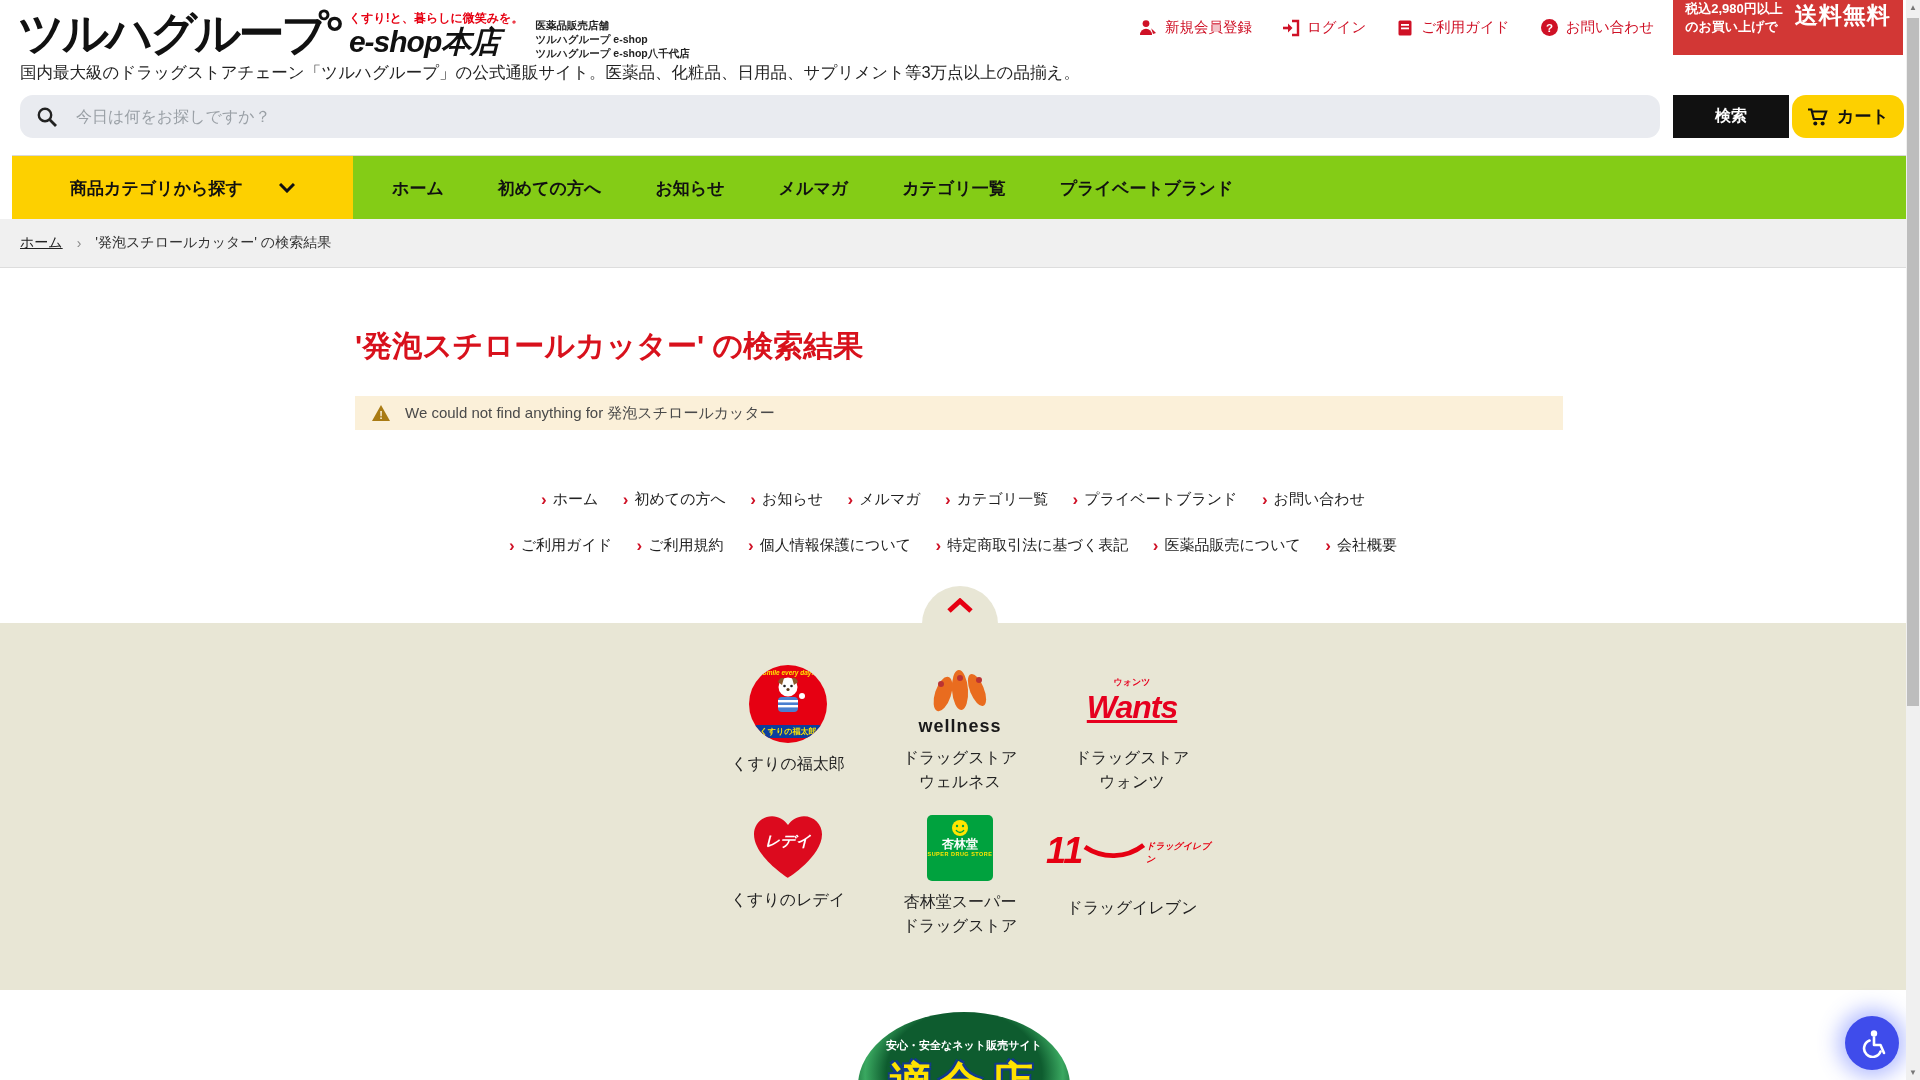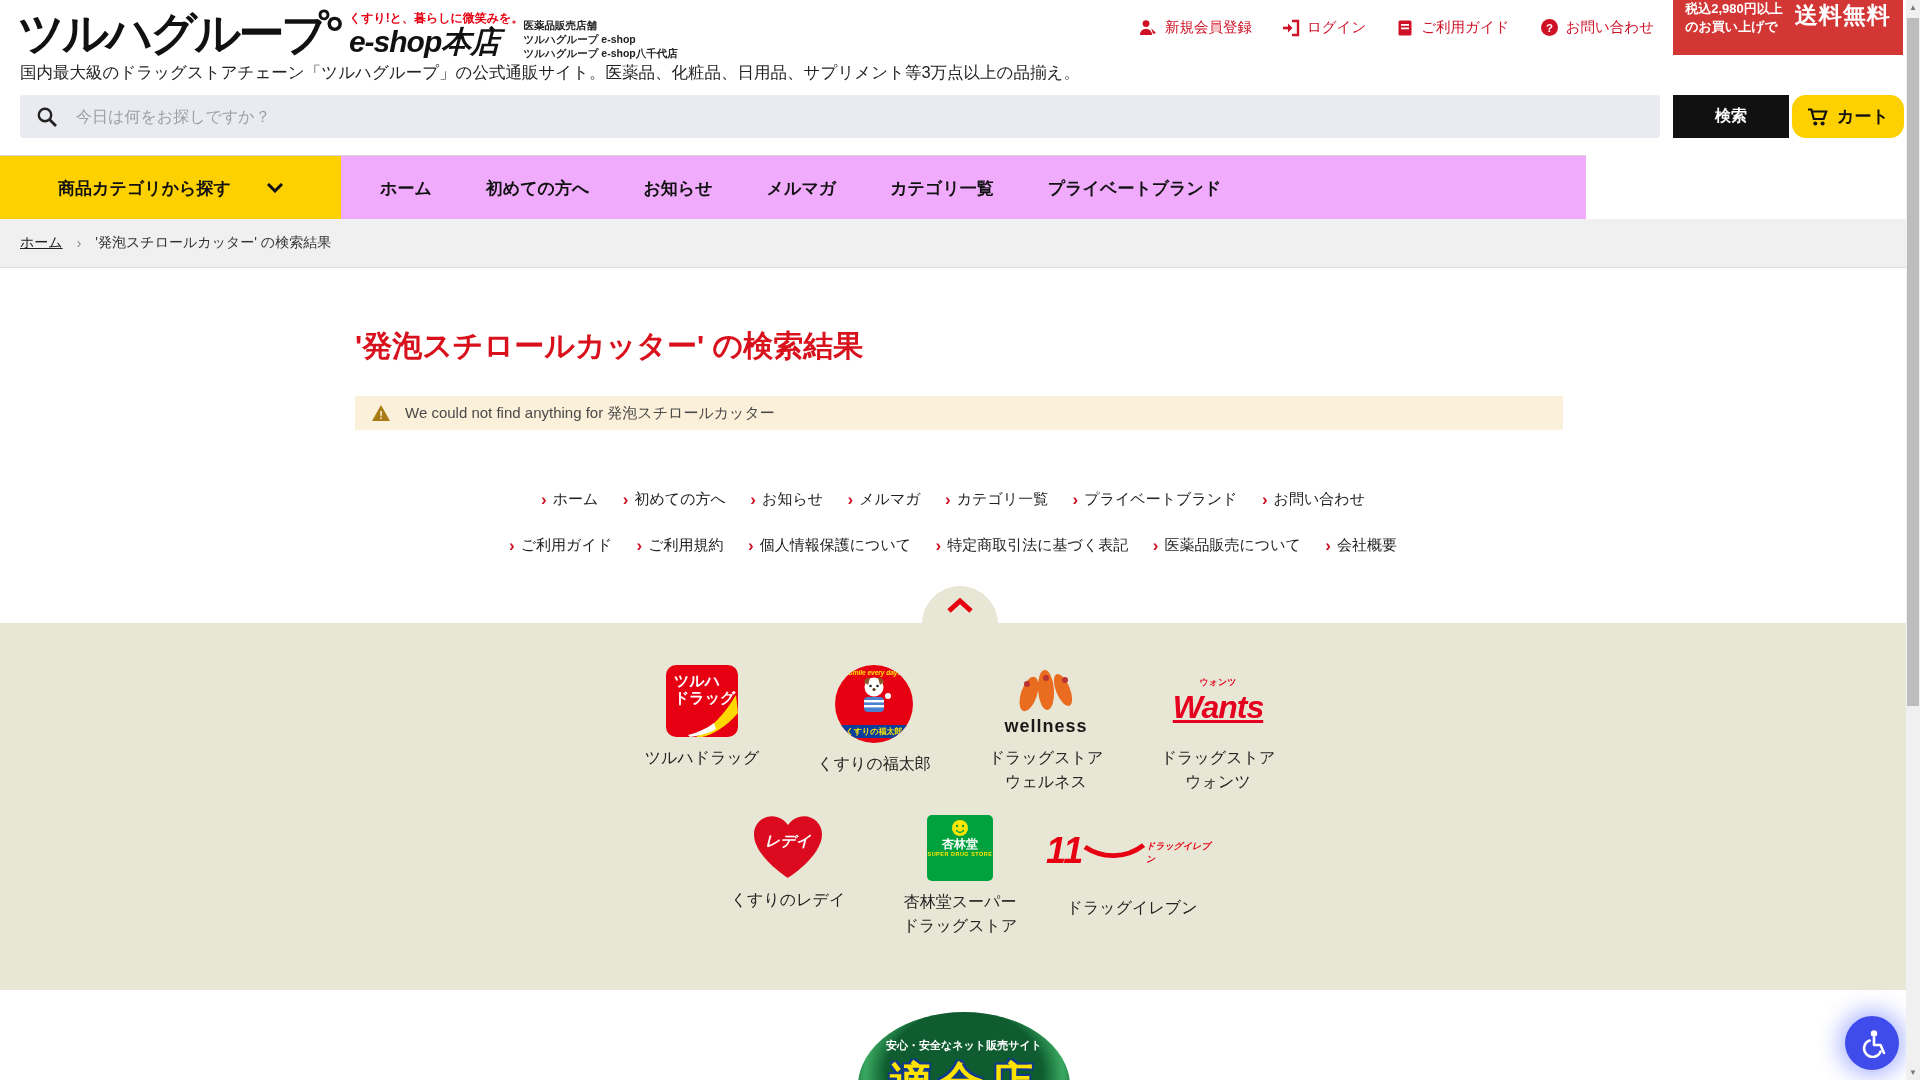--- a/index.html
+++ b/index.html
@@ -12,7 +12,7 @@
   .logo-mid { margin-left:8px; display:flex; flex-direction:column; }
   .tagline-red { color:#e60012; font-size:12px; font-weight:bold; white-space:nowrap; }
   .eshop { font-size:30px; font-weight:900; font-style:italic; color:#111; letter-spacing:-1px; line-height:1; white-space:nowrap; }
-  .store-lines { margin-top:8px; font-size:10.5px; font-weight:bold; color:#222; line-height:1.35; }
+  .store-lines { margin-left:12px; margin-top:8px; font-size:10.5px; font-weight:bold; color:#222; line-height:1.35; }
   .top-links { position:absolute; top:18px; right:266px; display:flex; gap:30px; align-items:center;text-align:center; }
   .top-link { display:flex; gap:7px; align-items:center; color:#cf1126; font-size:14.5px; cursor:pointer; white-space:nowrap; }
   .shipping { position:absolute; top:0; left:1673px; width:230px; height:55px; background:#d23735; color:#fff; display:flex; align-items:flex-start; justify-content:center; gap:12px; }

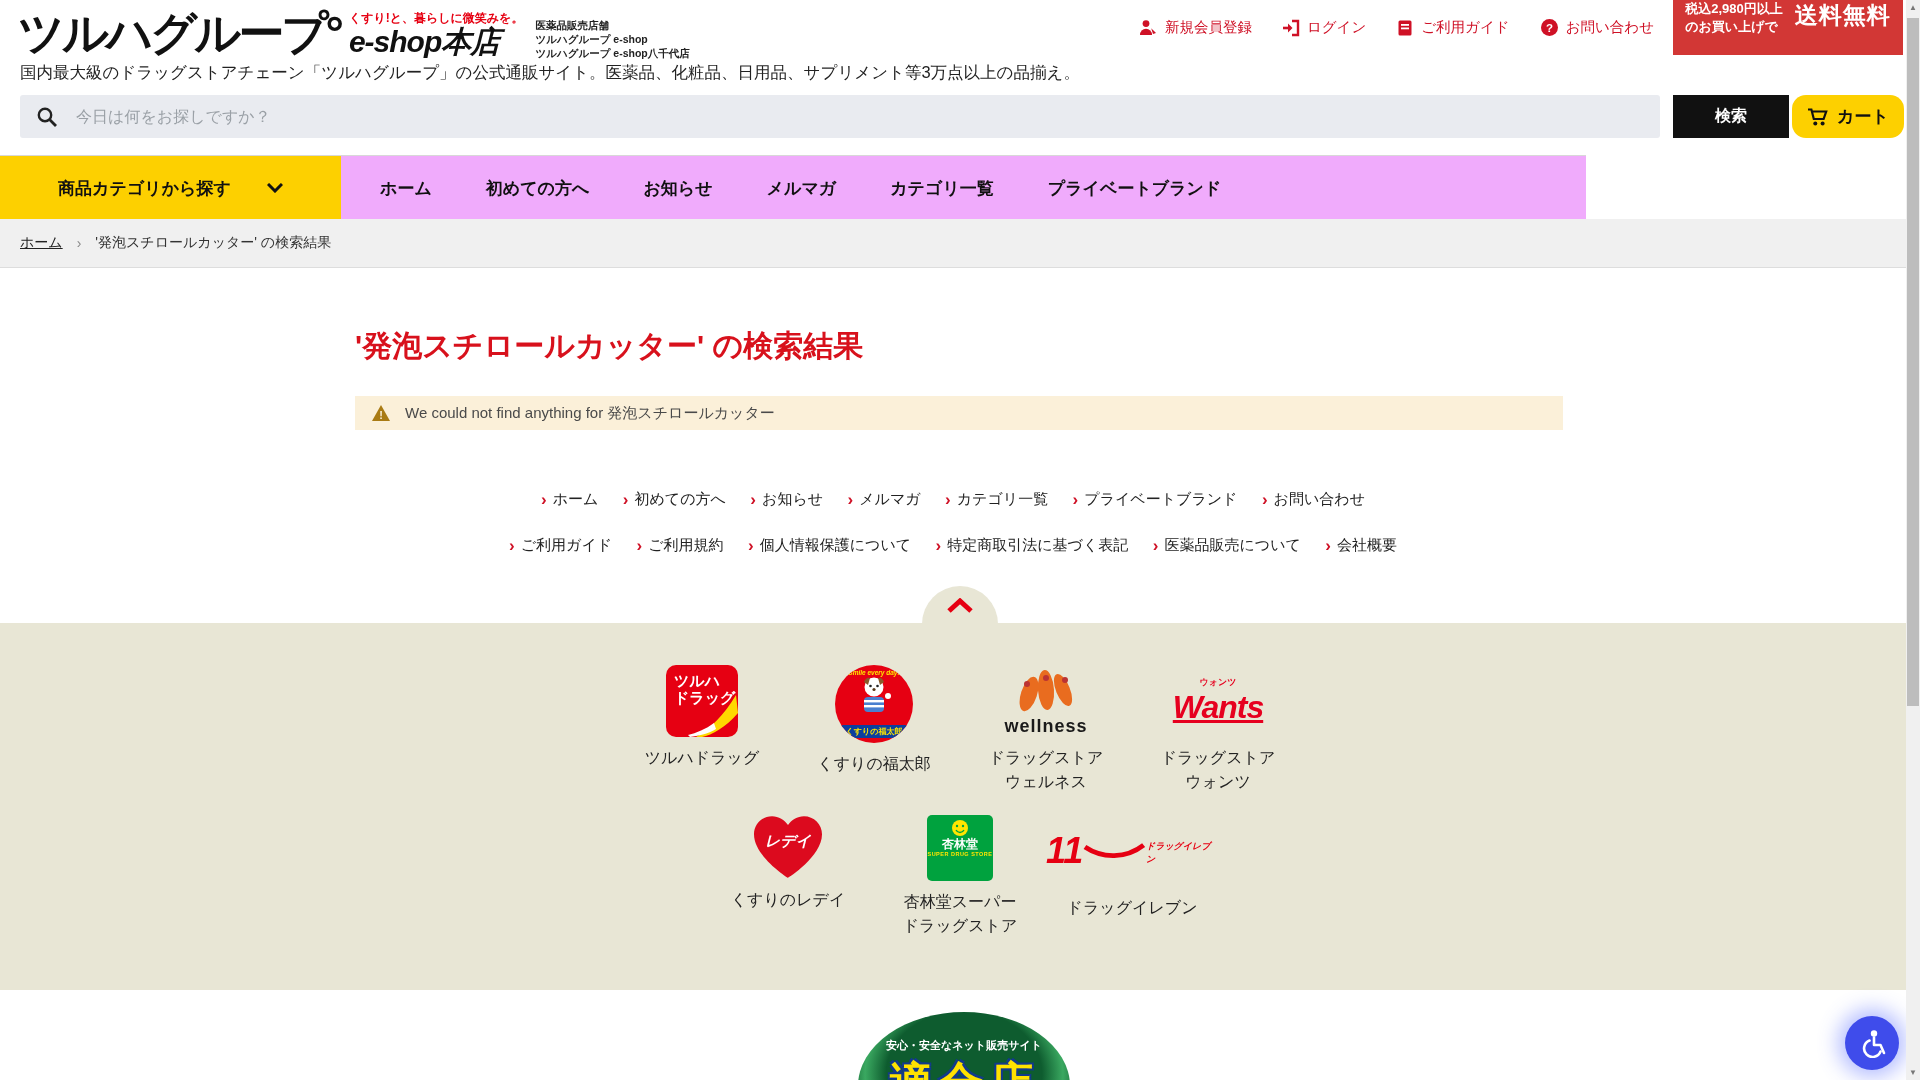--- a/index.html
+++ b/index.html
@@ -19,7 +19,7 @@
   .ship-left { font-size:13px; font-weight:bold; line-height:1.4; }
   .ship-right { font-size:23px; font-weight:bold; letter-spacing:1px; }
   .site-desc { position:absolute; left:20px; top:62px; font-size:16.5px; color:#222; }
-  .search-input { position:absolute; left:20px; top:95px; width:1640px; height:43px; background:#e9ebf0; border:none; border-radius:3px; padding-left:56px; font-size:16px; color:#333; font-family:inherit; }
+  .search-input { position:absolute; left:20px; top:95px; width:1640px; height:43px; background:#e9ebf0; border:none; border-radius:13px; padding-left:56px; font-size:16px; color:#333; font-family:inherit; }
   .search-input::placeholder { color:#9aa0a6; }
   .search-icon { position:absolute; left:36px; top:106px; }
   .search-btn { position:absolute; left:1673px; top:95px; width:116px; height:43px; background:#111; color:#fff; font-size:16px; font-weight:bold; border:none; cursor:pointer; font-family:inherit; }

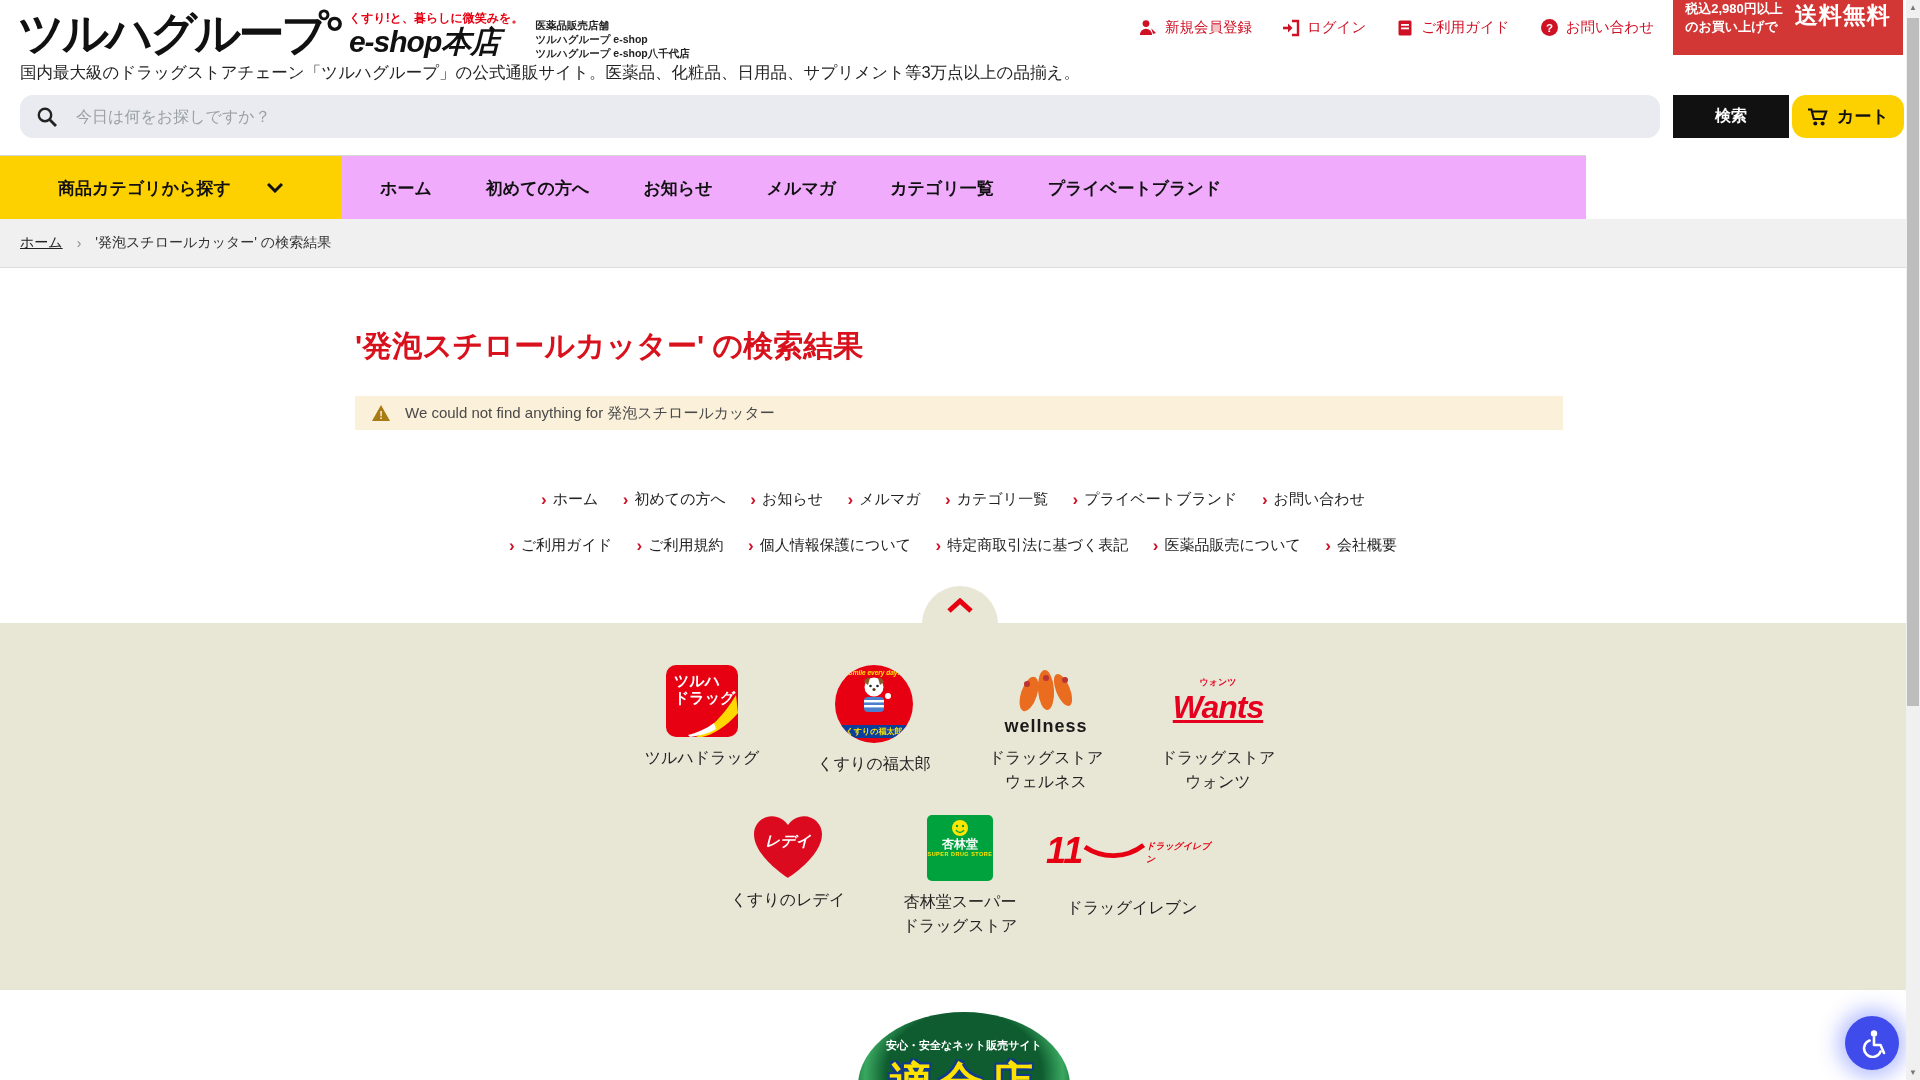--- a/index.html
+++ b/index.html
@@ -26,7 +26,7 @@
   .cart-btn { position:absolute; left:1792px; top:95px; width:112px; height:43px; background:#fdd000; border:none; border-radius:14px; font-weight:bold; font-size:17px; color:#111; display:flex; align-items:center; justify-content:center; gap:8px; cursor:pointer; font-family:inherit; }
 
   
-  .navbar { position:absolute; left:0; top:155px; width:1586px; height:64px; background:#f0abfc; border-top:1px solid #d8d8d8; }
+  .navbar { position:absolute; left:12px; top:155px; width:1906px; height:64px; background:#84cc16; border-top:1px solid #d8d8d8; }
   .cat-btn { position:absolute; left:0; top:0; width:341px; height:64px; background:#fdd000; display:flex; align-items:center; justify-content:center; gap:36px; font-size:17px; font-weight:bold; color:#111; cursor:pointer; }
   .nav-items { position:absolute; left:380px; top:0; height:64px; display:flex; gap:54px; align-items:center; }
   .nav-item { font-size:17px; font-weight:bold; color:#111; cursor:pointer; white-space:nowrap; }

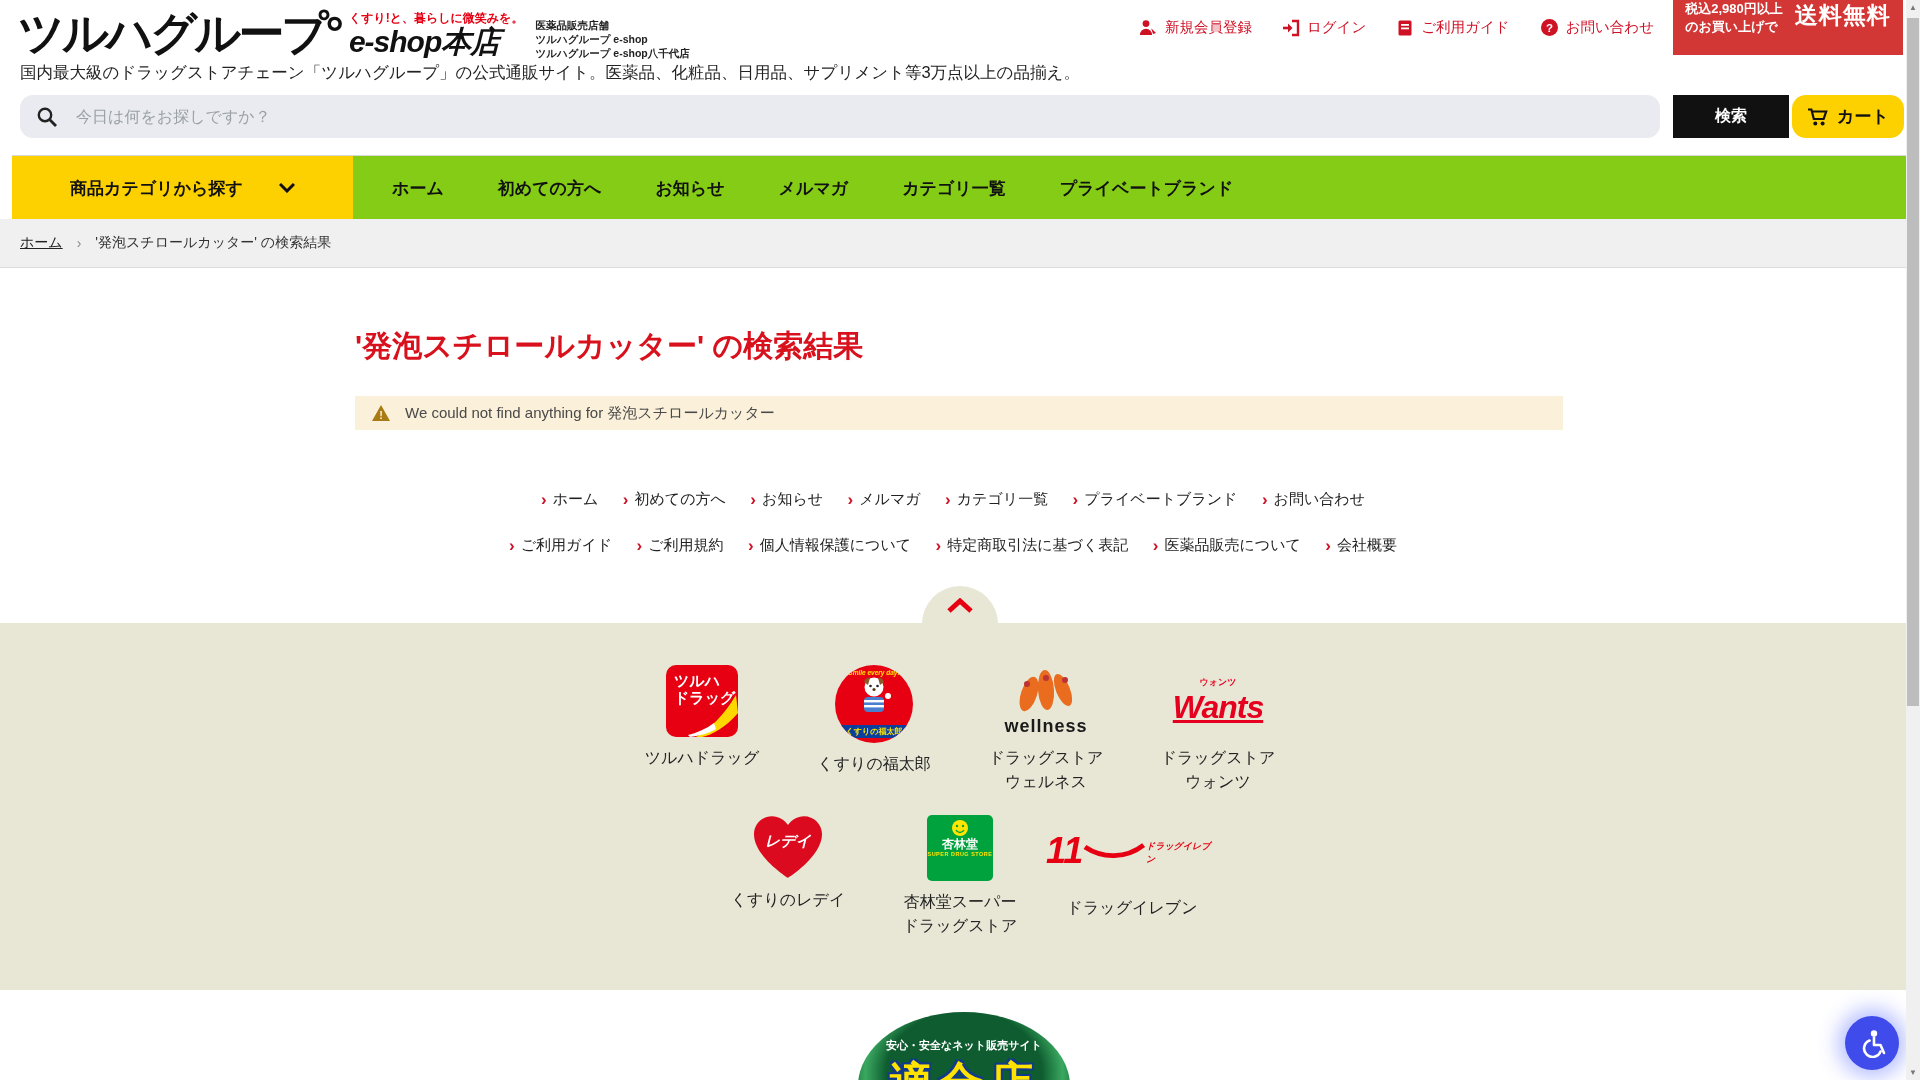--- a/index.html
+++ b/index.html
@@ -269,17 +269,6 @@
 <div class="brandfooter">
   <div class="brand-row brand-row1">
     <div class="brand-cell">
-      <div class="lg-tsuruha">
-        <span>ツルハ</span>
-        <span>ドラッグ</span>
-        <svg width="52" height="46" viewBox="0 0 52 46">
-            <path d="M10 46 C24 38 38 24 50 4 L52 22 C40 36 26 44 16 46 Z" fill="#ffd800"></path>
-            <path d="M2 44 C10 42 20 38 28 32 L30 38 C22 43 12 45 4 46 Z" fill="#fff"></path>
-          </svg>
-      </div>
-      <div class="brand-label">ツルハドラッグ</div>
-    </div>
-    <div class="brand-cell">
       <div class="lg-fuku">
         <span class="smile">Smile every day!</span>
         <svg width="44" height="38" viewBox="0 0 44 38">

